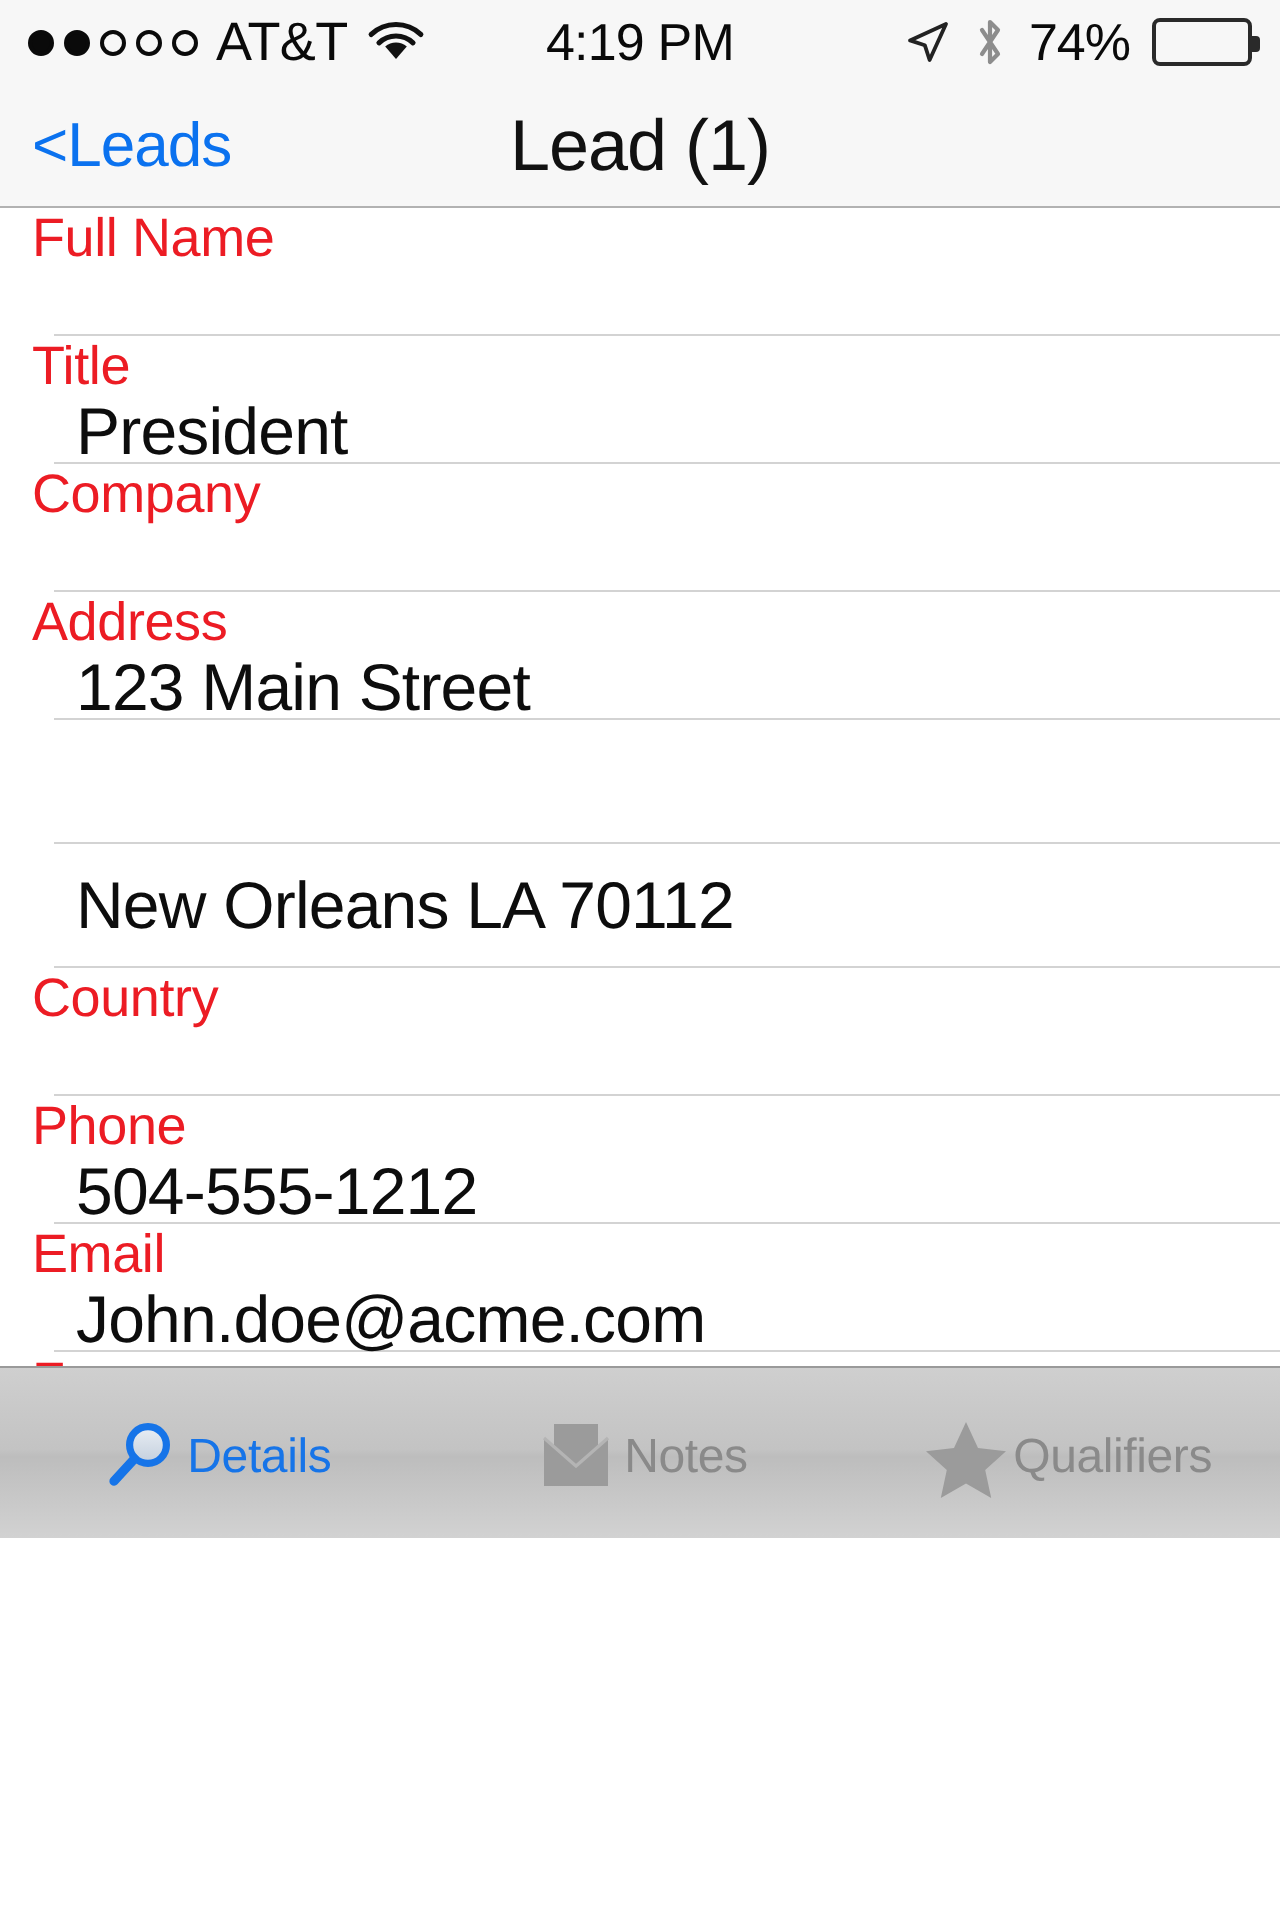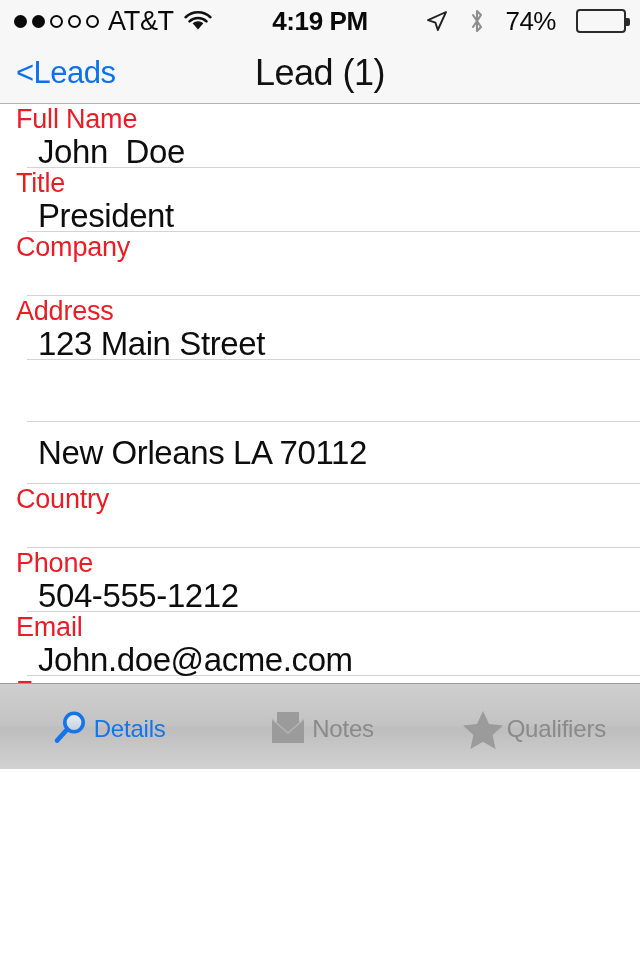--- a/index.html
+++ b/index.html
@@ -42,7 +42,7 @@
     display:flex; align-items:center; justify-content:center;
     pointer-events:none;
   }
-  .sb-time { font-size:26px; font-weight:bold; color:#0a0a0a; letter-spacing:-0.4px; }
+  .sb-time { font-size:26px; font-weight:normal; color:#0a0a0a; letter-spacing:-0.4px; }
   .sb-right {
     margin-left:auto; display:flex; align-items:center; gap:20px;
   }

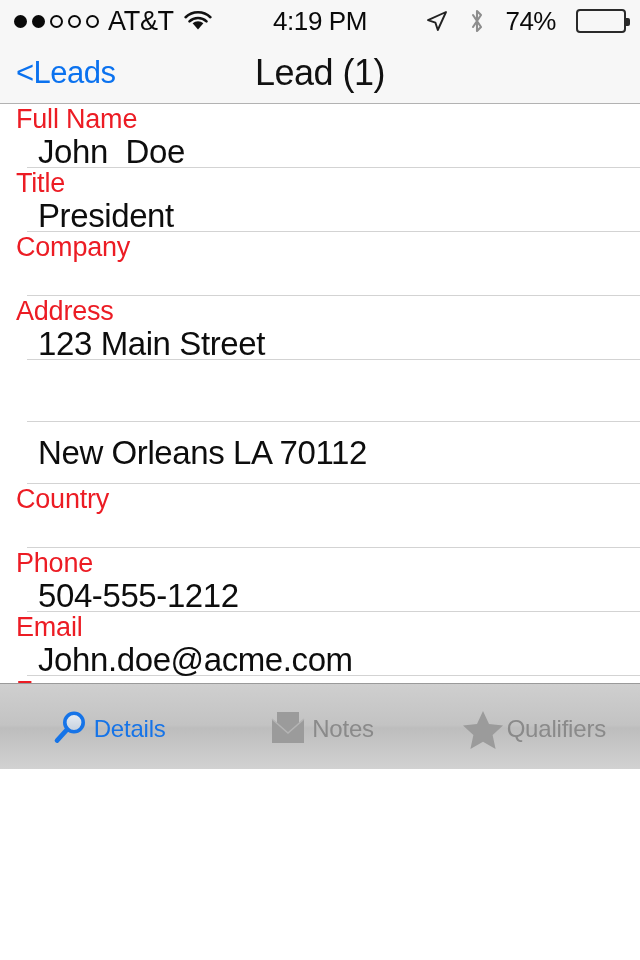--- a/index.html
+++ b/index.html
@@ -44,7 +44,7 @@
   }
   .sb-time { font-size:26px; font-weight:normal; color:#0a0a0a; letter-spacing:-0.4px; }
   .sb-right {
-    margin-left:auto; display:flex; align-items:center; gap:20px;
+    margin-left:auto; display:flex; align-items:center; gap:11px;
   }
   .sb-loc { width:24px; height:24px; display:block; }
   .sb-bt { width:16px; height:26px; display:block; }

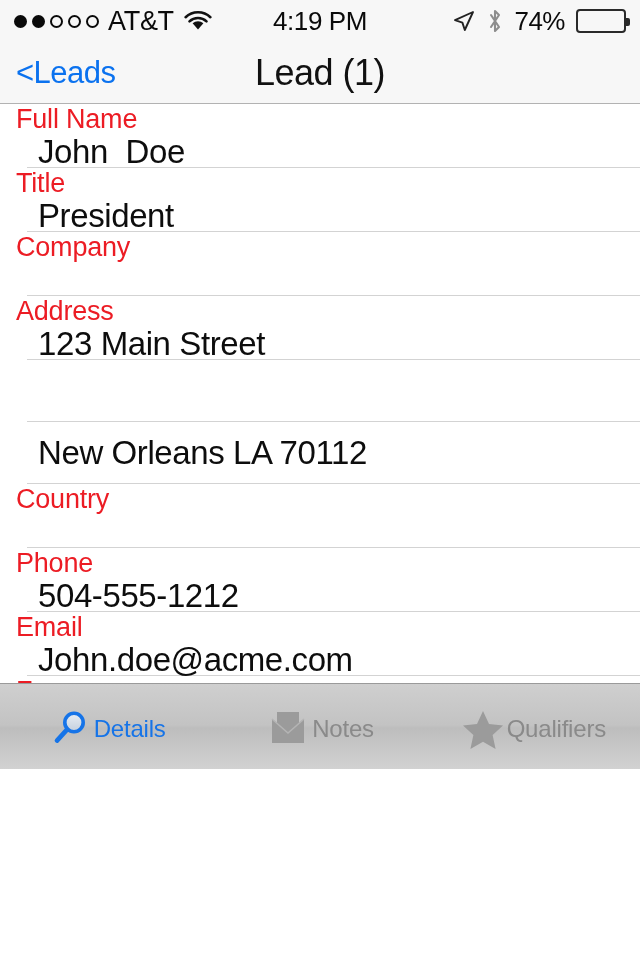--- a/index.html
+++ b/index.html
@@ -196,7 +196,6 @@
   <div class="form" id="form-body">
       <div class="row row-labeled">
         <div class="field-label">Full Name</div>
-        <div class="field-value">John  Doe</div>
         <span class="sep-inset"></span>
       </div>
       <div class="row row-labeled">

